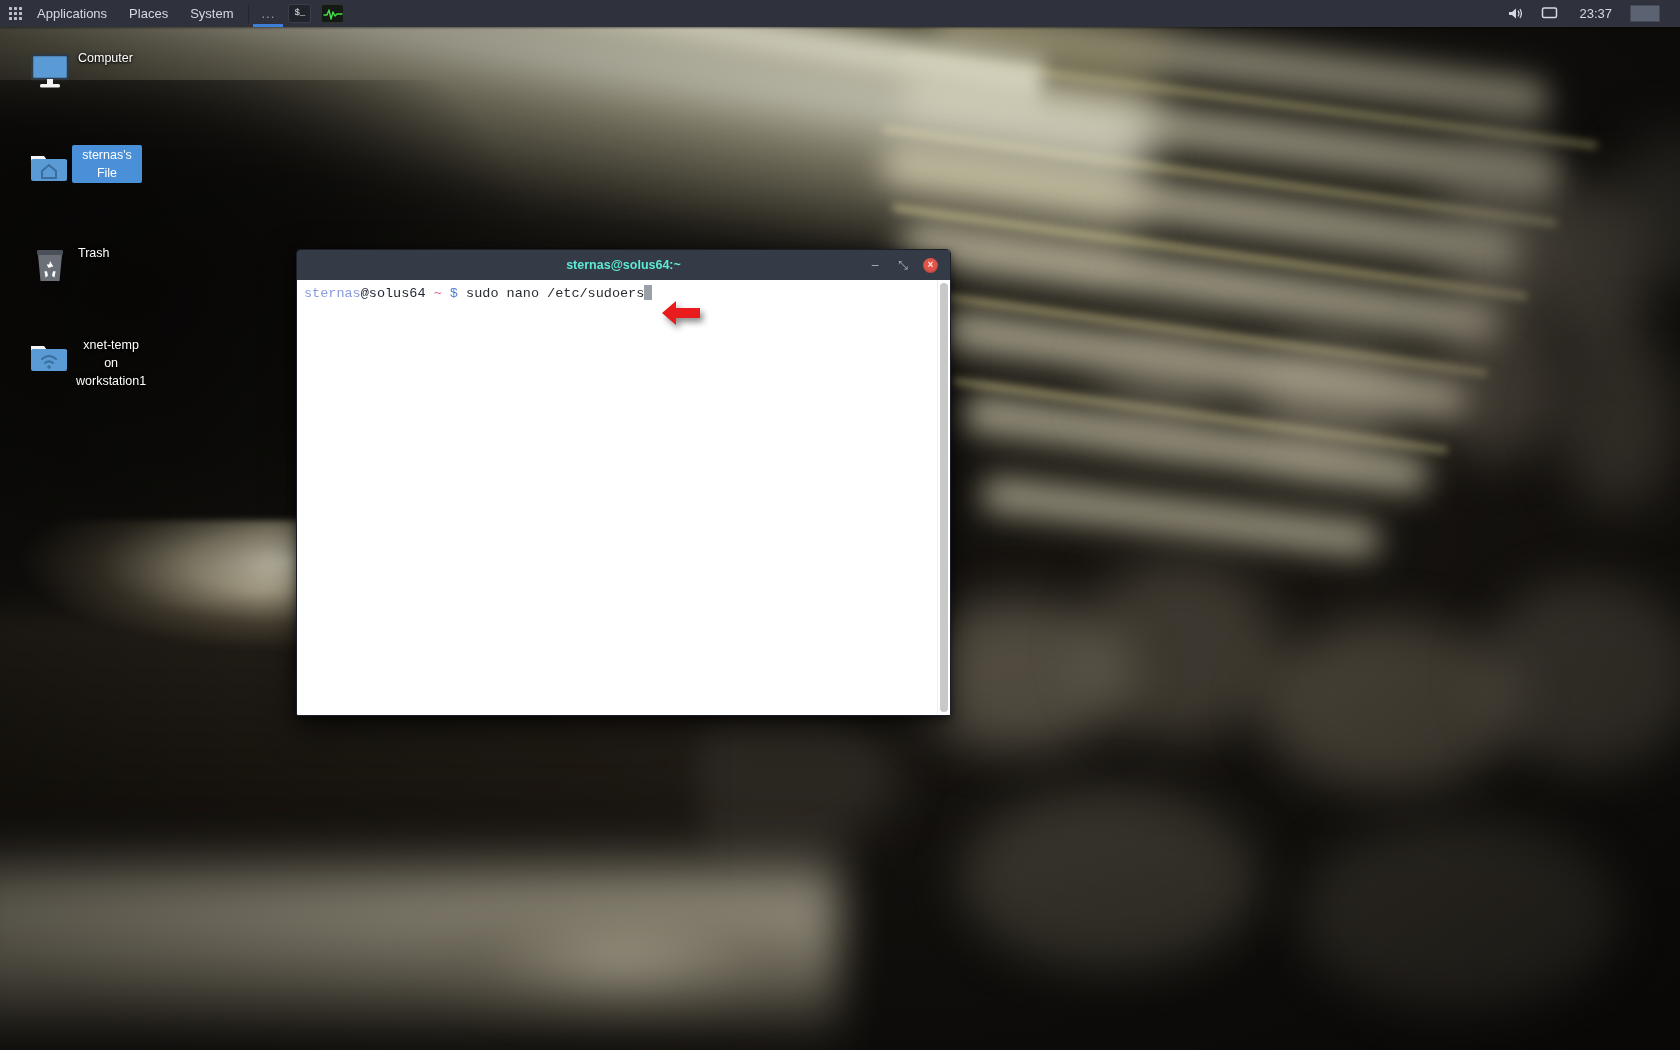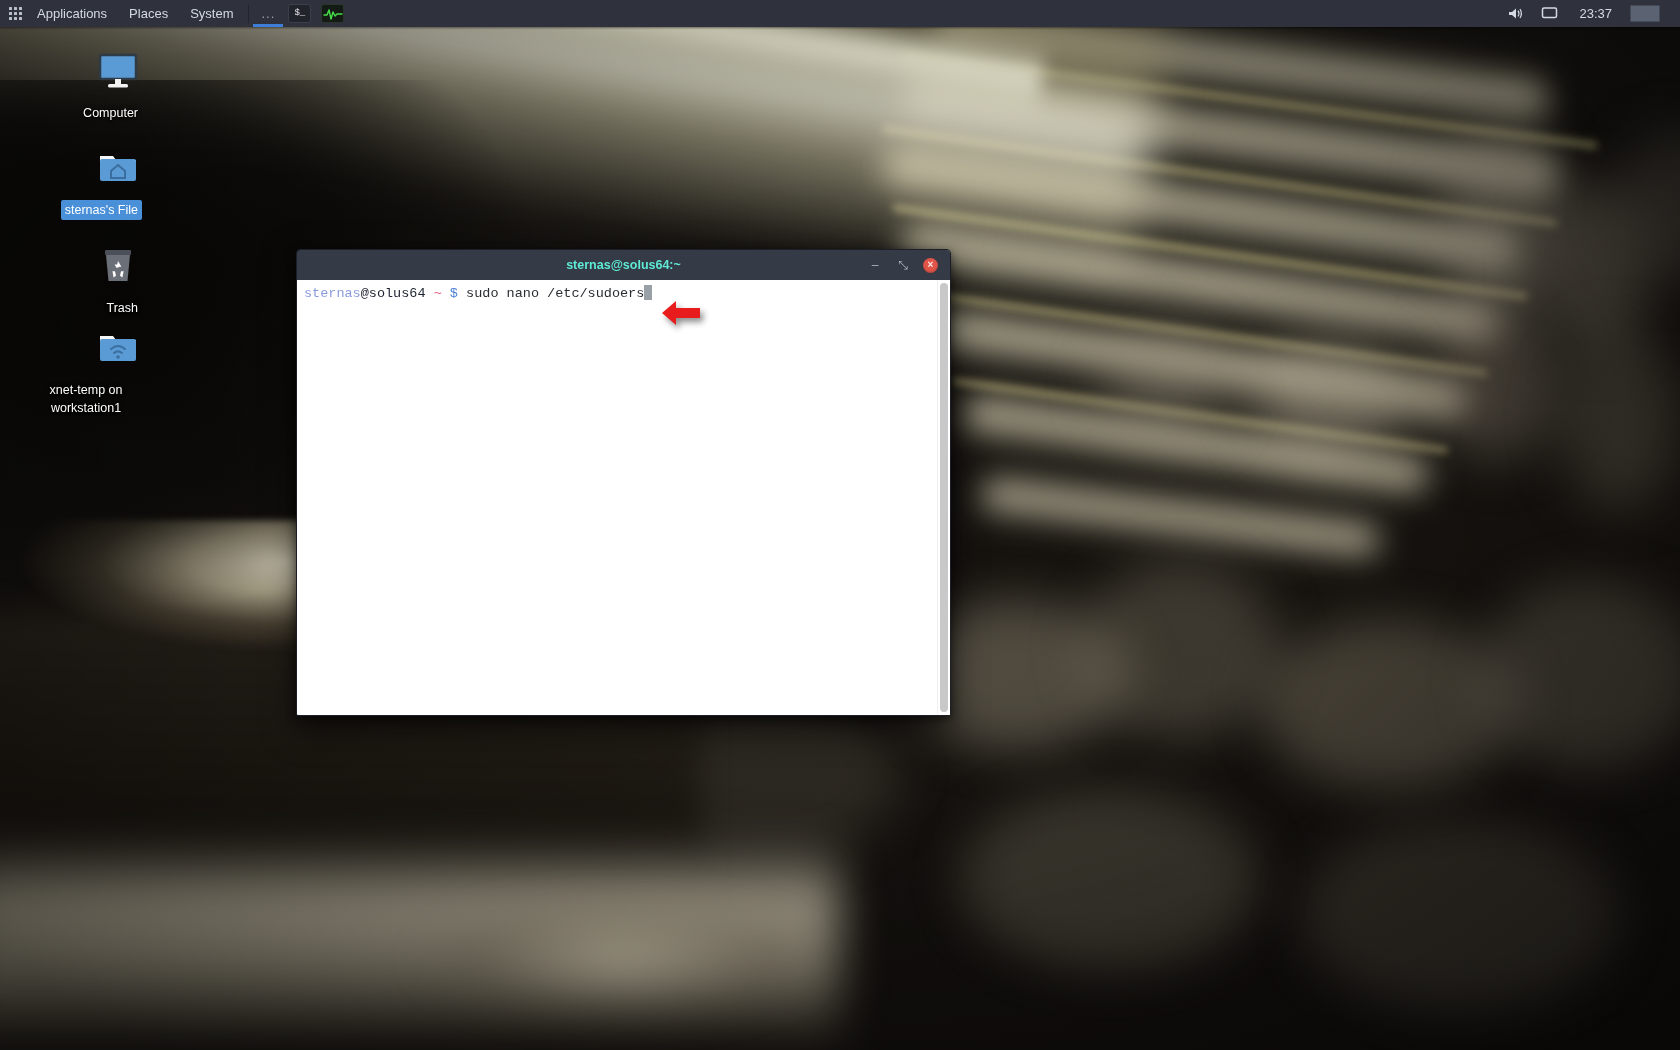--- a/index.html
+++ b/index.html
@@ -269,8 +269,8 @@
     position: absolute;
     width: 116px;
     display: flex;
-    flex-direction: column;
-    align-items: flex-end;
+    flex-direction: row;
+    align-items: flex-start;
     z-index: 10;
   }
   .desk-icon .glyph {

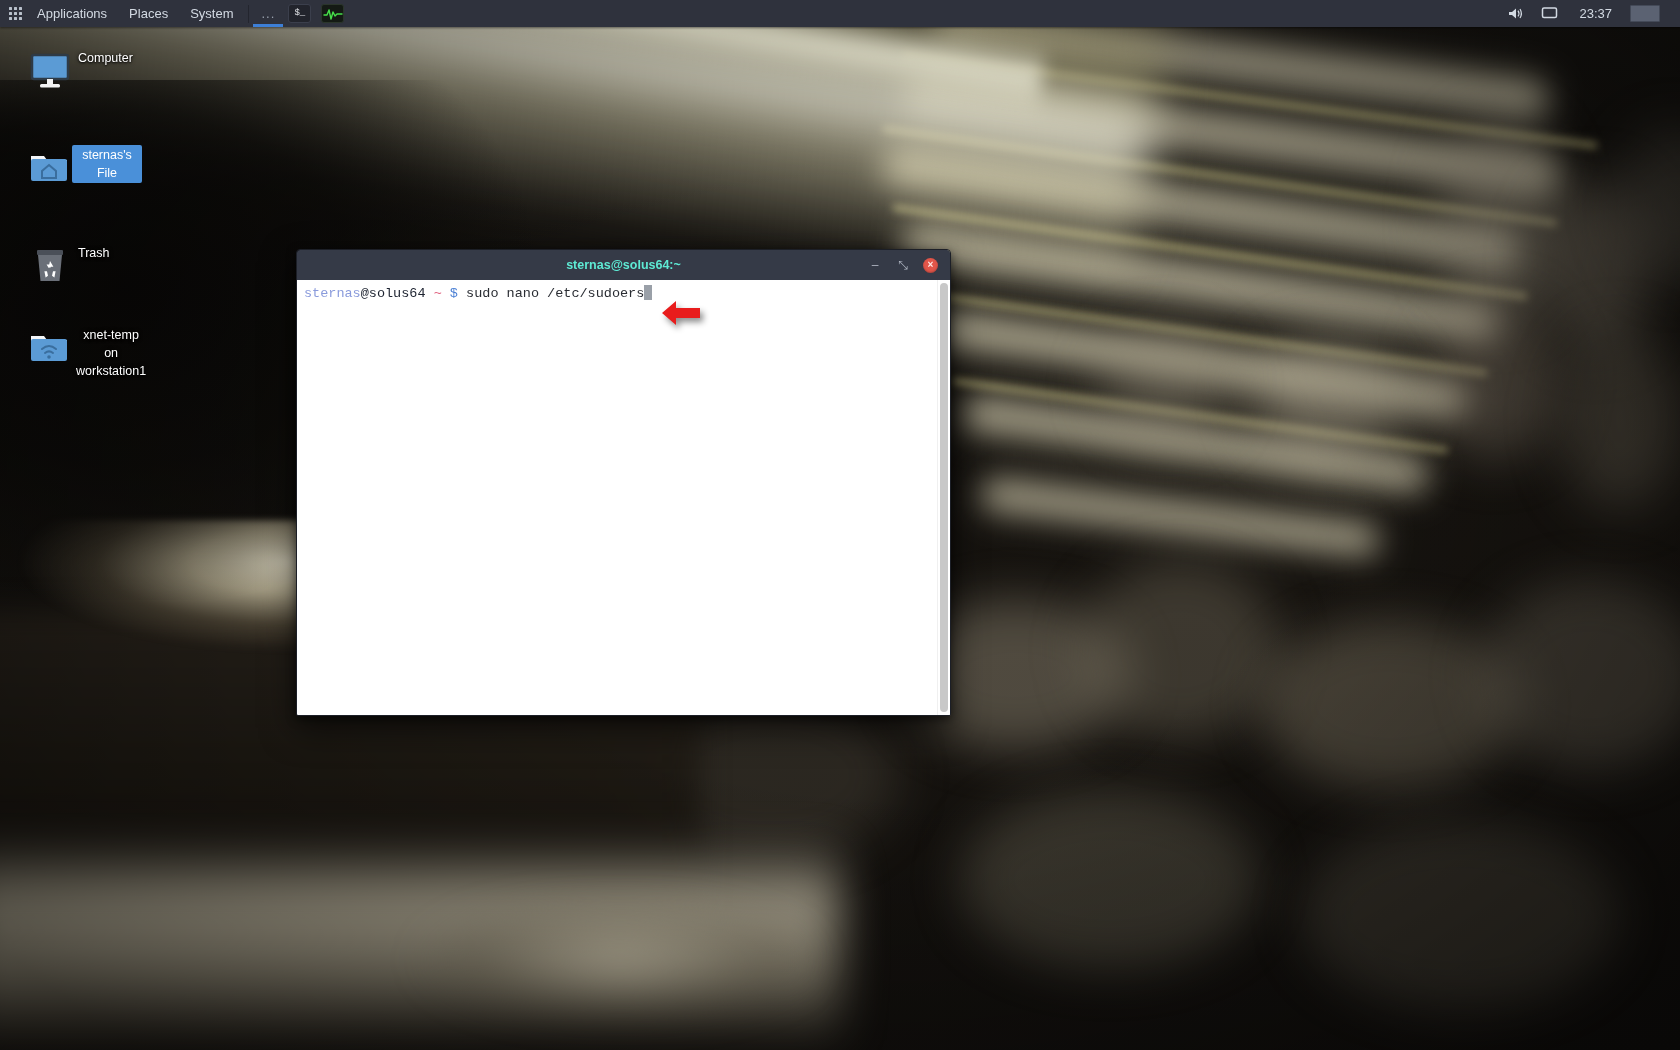--- a/index.html
+++ b/index.html
@@ -551,7 +551,7 @@
     <div class="label">Trash</div>
   </div>
 
-  <div class="desk-icon" style="left:26px; top:325px;">
+  <div class="desk-icon" style="left:26px; top:335px;">
     <div class="glyph">
       <svg width="46" height="42" viewBox="0 0 46 42">
         <path d="M5 8 h13 l3 4 h20 v3 H5 Z" fill="#f4f6f8"></path>

